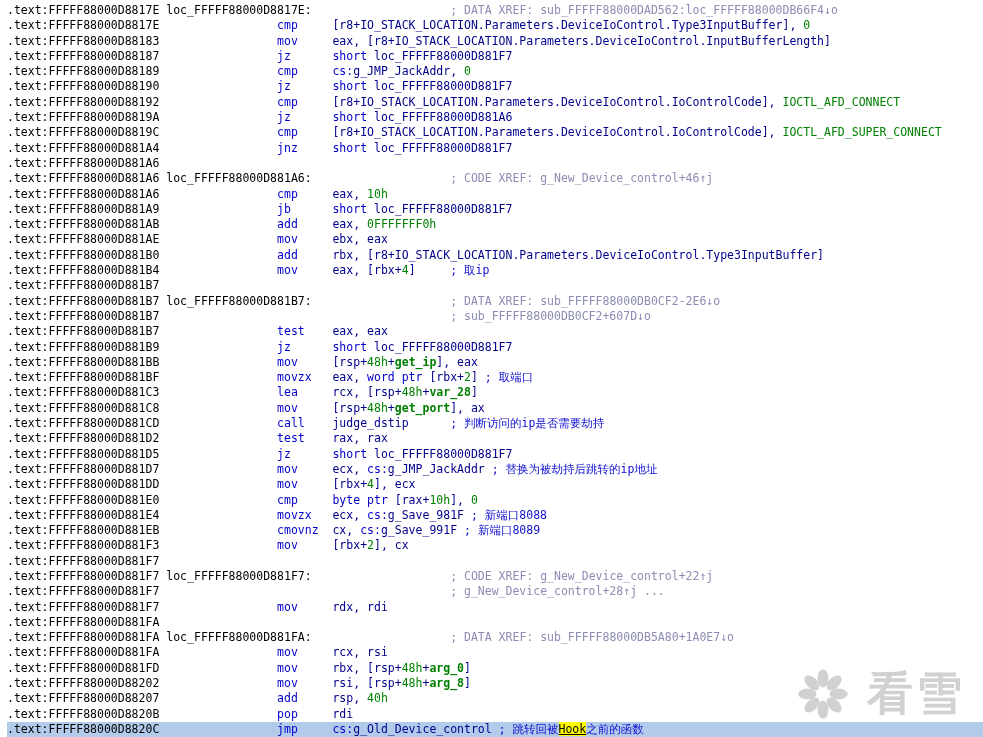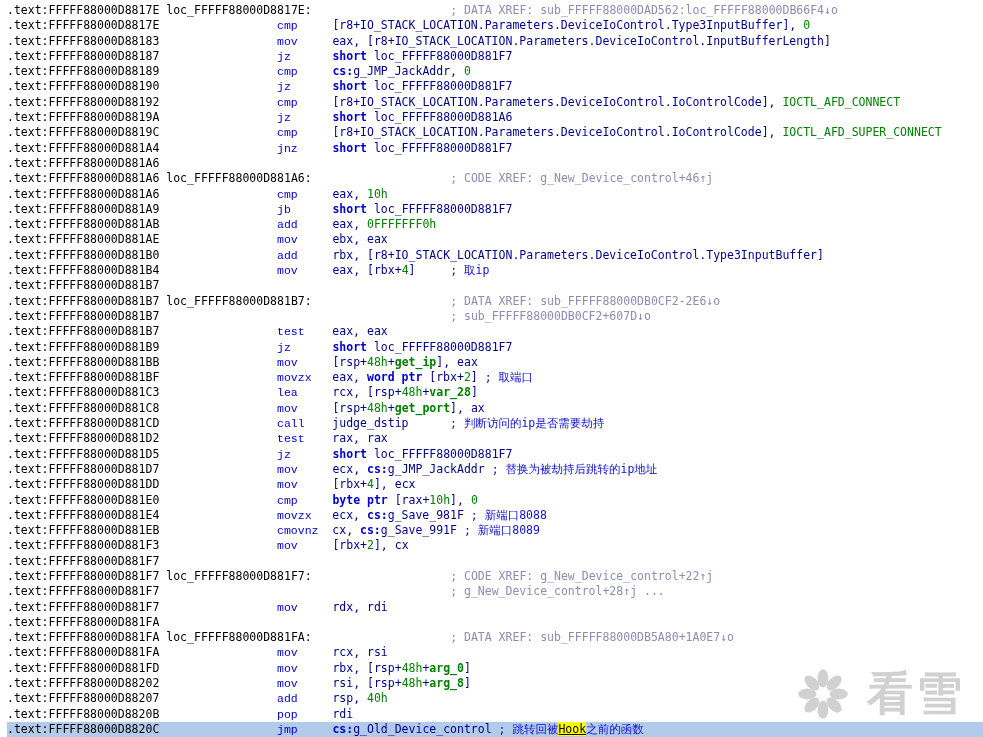--- a/index.html
+++ b/index.html
@@ -22,7 +22,7 @@
   .line.selected { background: var(--selection_bg); }
   .c-a  { color: var(--address); }
   .c-lb { color: var(--label); }
-  .c-m  { color: var(--mnemonic); font-family: Liberation Mono, monospace; }
+  .c-m  { color: var(--mnemonic); }
   .c-k  { color: var(--keyword); font-weight: bold; }
   .c-o  { color: var(--operand); }
   .c-n  { color: var(--number); }

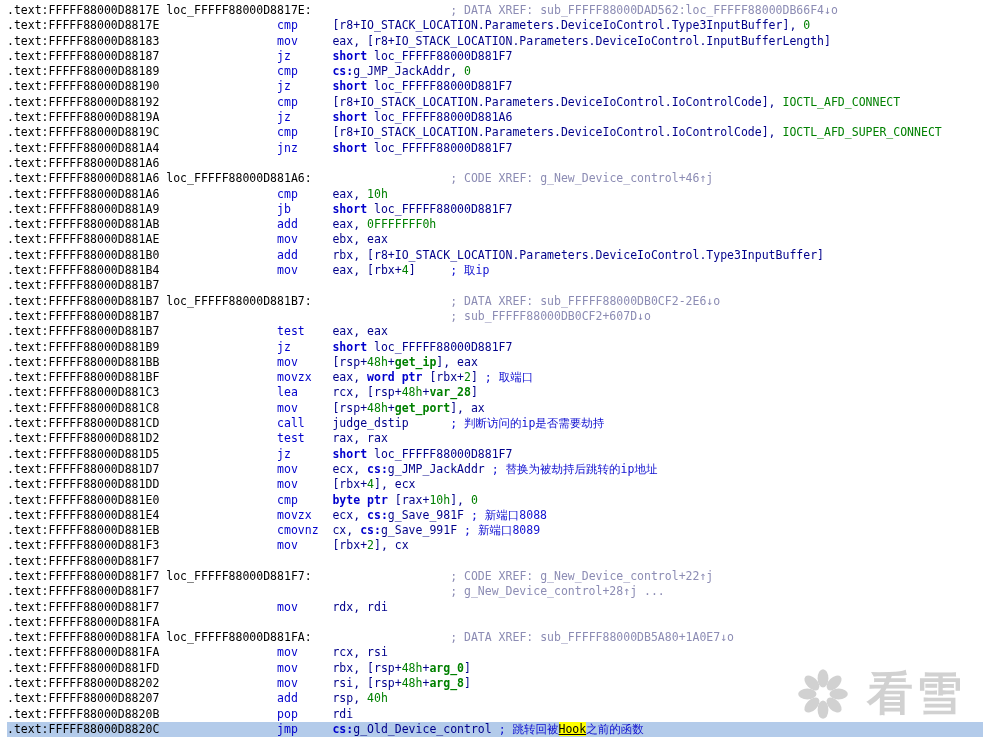--- a/index.html
+++ b/index.html
@@ -23,7 +23,7 @@
   .c-a  { color: var(--address); }
   .c-lb { color: var(--label); }
   .c-m  { color: var(--mnemonic); }
-  .c-k  { color: var(--keyword); font-weight: bold; }
+  .c-k  { color: var(--keyword); }
   .c-o  { color: var(--operand); }
   .c-n  { color: var(--number); }
   .c-v  { color: var(--stack_var); font-weight: bold; }

